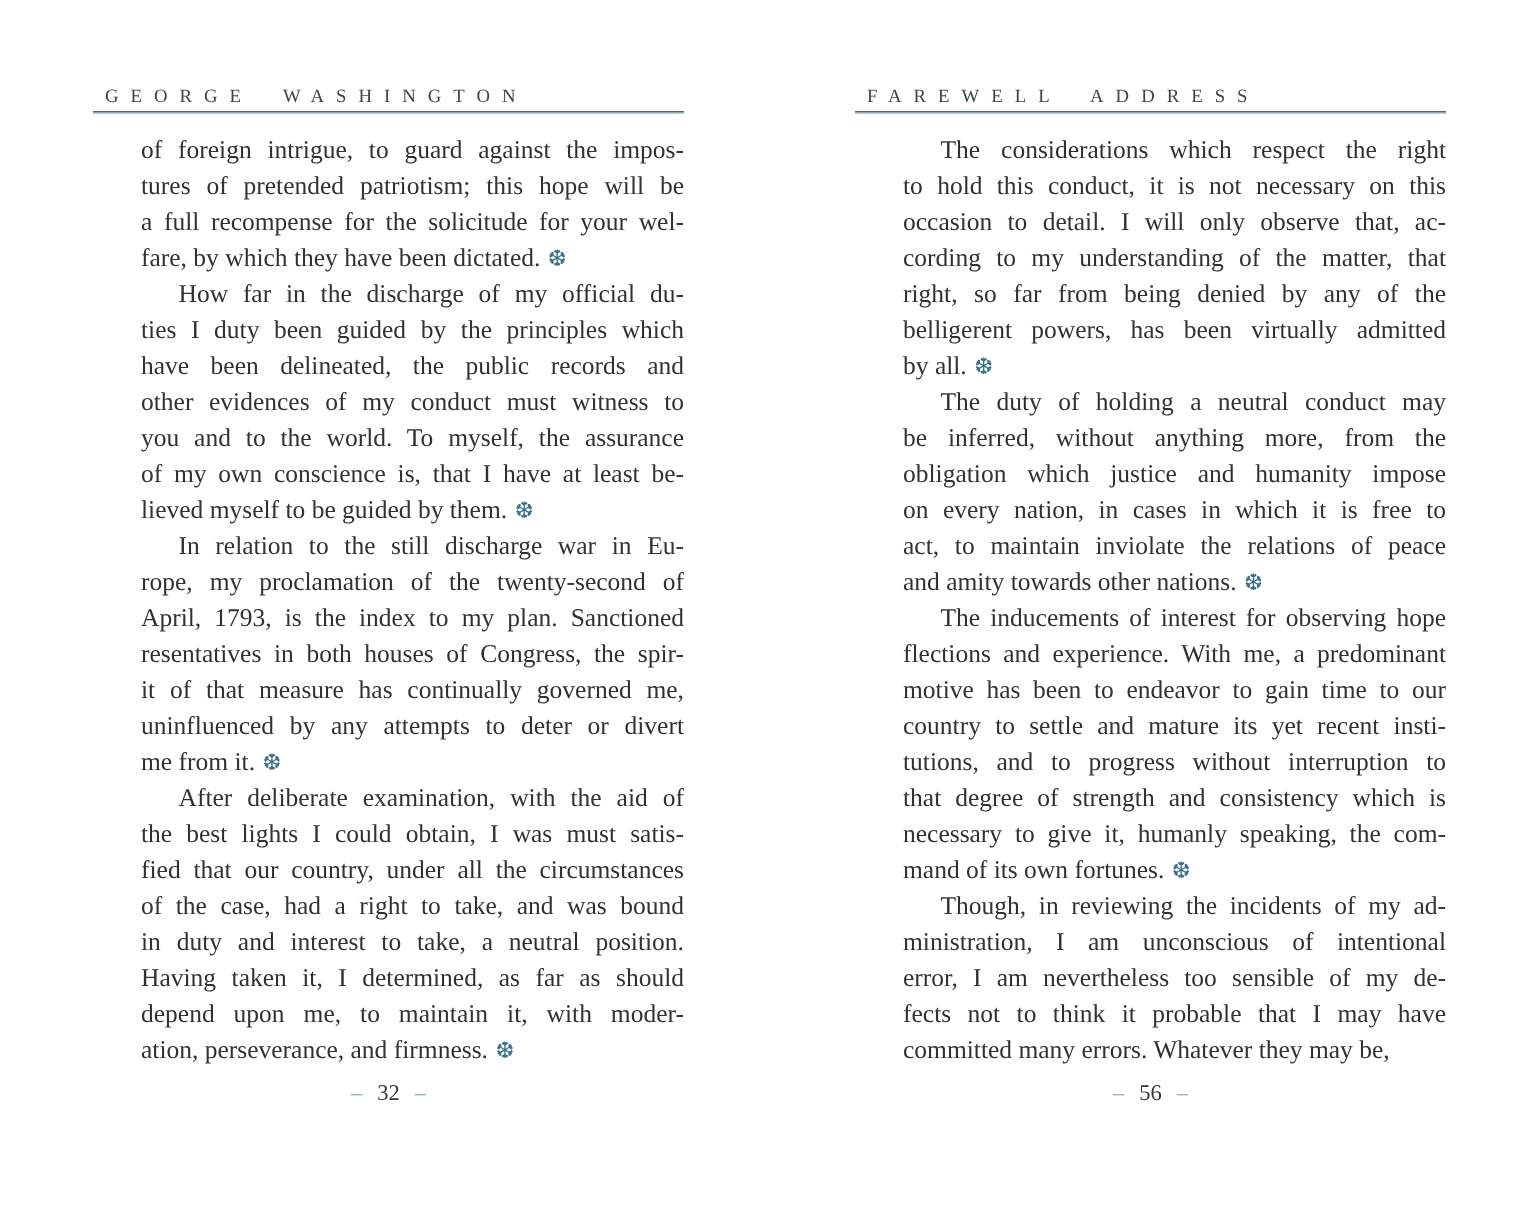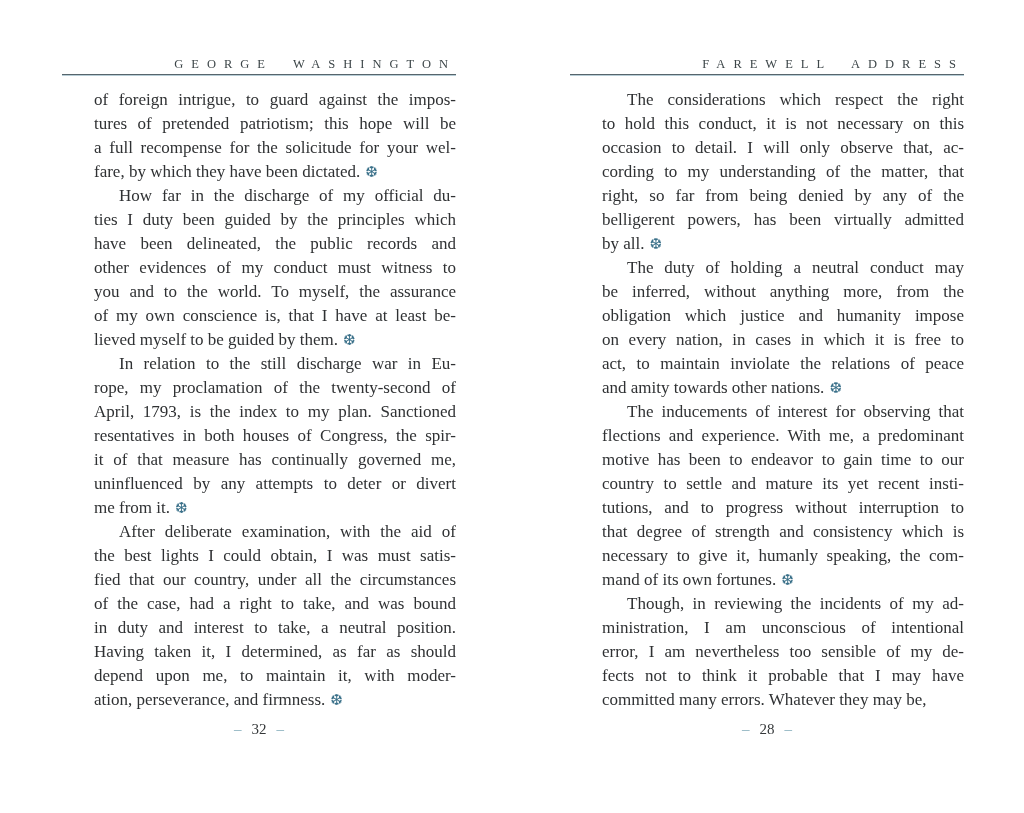--- a/index.html
+++ b/index.html
@@ -24,7 +24,7 @@
   .page.left{left:62px;}
   .page.right{left:570px;}
   .running-head{
-    text-align:right;
+    text-align:left;
     font-size:12.5px;
     letter-spacing:8px;
     word-spacing:9px;

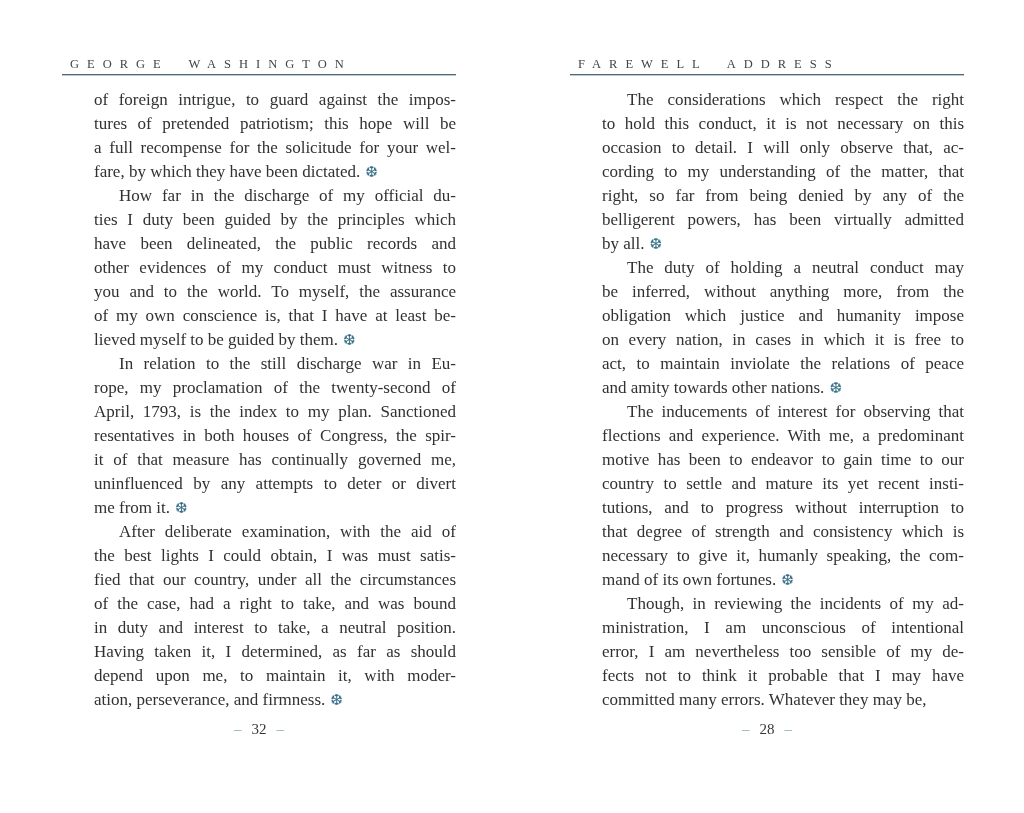--- a/index.html
+++ b/index.html
@@ -129,7 +129,7 @@
         <div class="line">on every nation, in cases in which it is free to</div>
         <div class="line">act, to maintain inviolate the relations of peace</div>
         <div class="line last">and amity towards other nations.<span class="ornament">❆</span></div>
-        <div class="line indent">The inducements of interest for observing that</div>
+        <div class="line indent">The inducements of interest for observing hope</div>
         <div class="line">flections and experience. With me, a predominant</div>
         <div class="line">motive has been to endeavor to gain time to our</div>
         <div class="line">country to settle and mature its yet recent insti-</div>

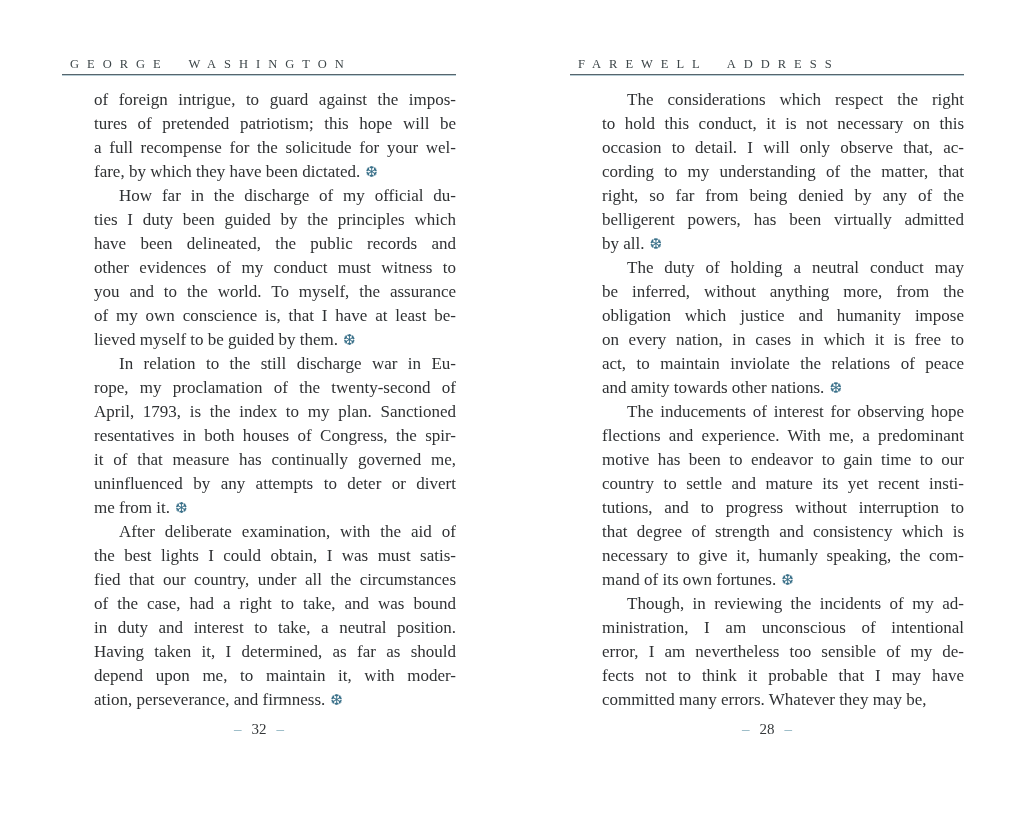--- a/index.html
+++ b/index.html
@@ -144,7 +144,7 @@
         <div class="line last">committed many errors. Whatever they may be,</div>
       </div>
     <div class="folio">
-      <span class="dash">–</span><span class="num">28</span><span class="dash">–</span>
+      <span class="dash">–</span><span class="num">56</span><span class="dash">–</span>
     </div>
   </div>
 

